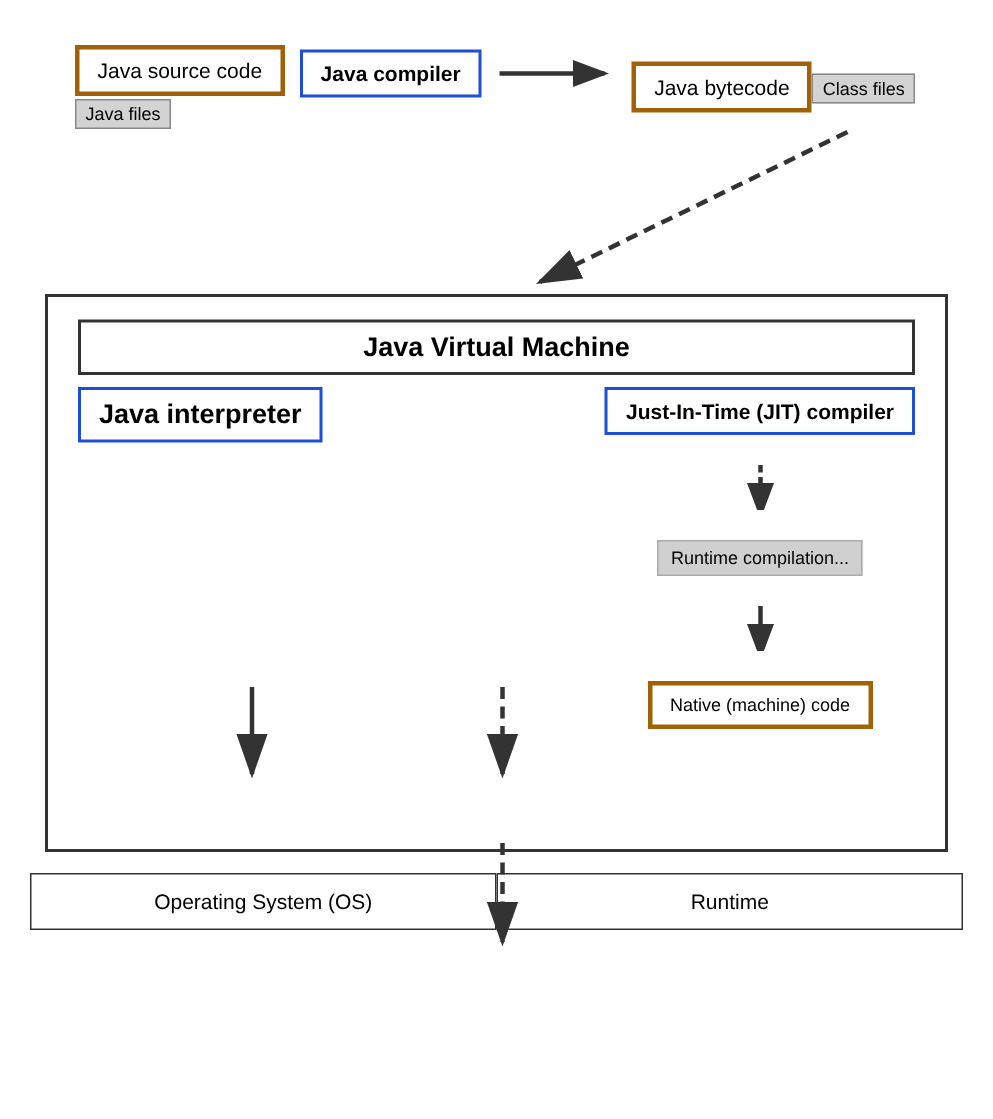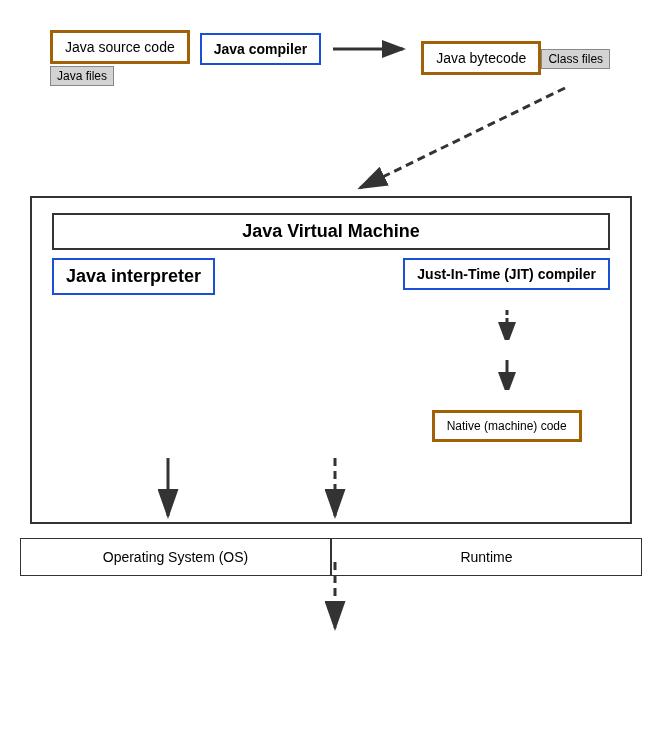--- a/index.html
+++ b/index.html
@@ -193,6 +193,9 @@
           <line x1="10" y1="0" x2="10" y2="24" stroke="#333" stroke-width="3" stroke-dasharray="5,3" marker-end="url(#ah3)"></line>
         </svg>
 
+        <div class="label-box" style="font-size:12px; border:1px solid #aaa; background:#d0d0d0; padding:4px 8px;">
+          <span>Runtime compilation...</span>
+        </div>
 
         <svg width="20" height="30">
           <defs>

